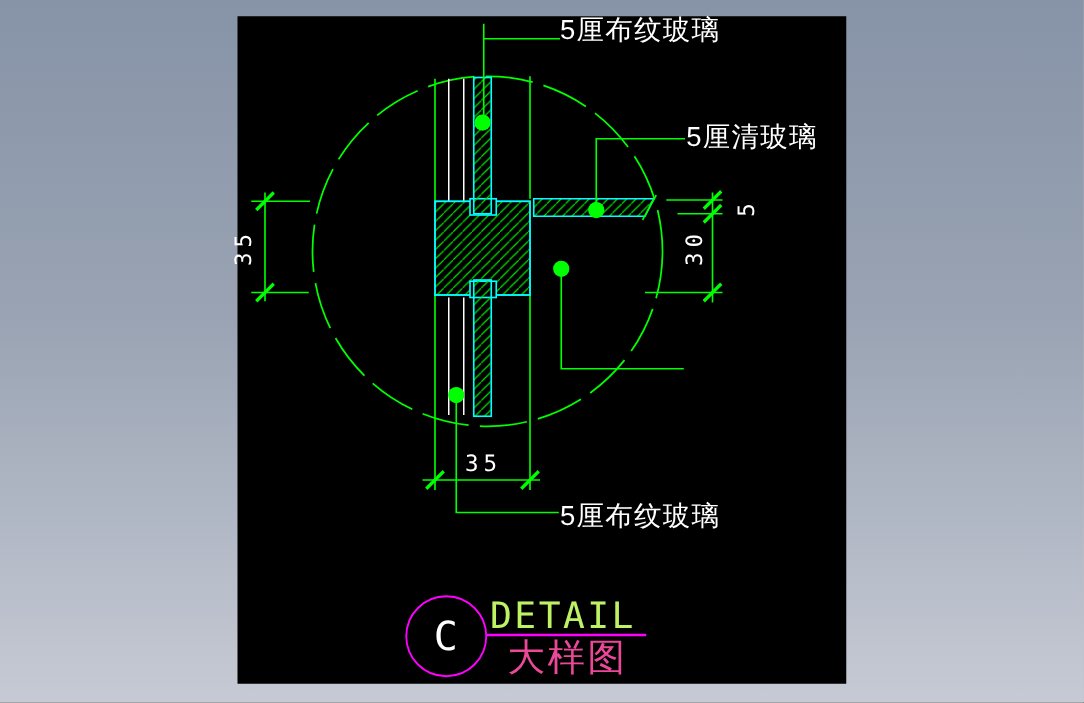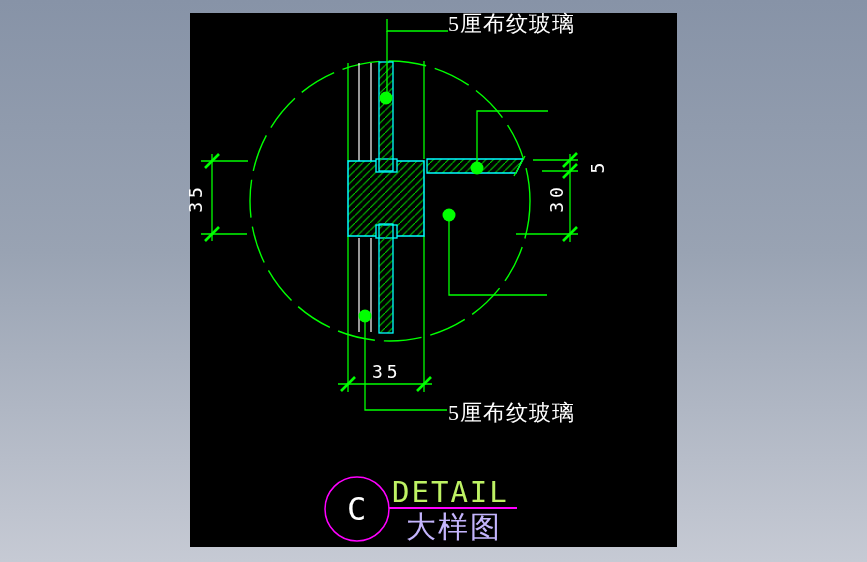--- a/index.html
+++ b/index.html
@@ -19,7 +19,7 @@
   .cadtext{
     position:absolute;
     color:#ffffff;
-    font-family:Liberation Serif, serif;
+    font-family:Liberation Sans, sans-serif;
     white-space:nowrap;
     line-height:1;
   }

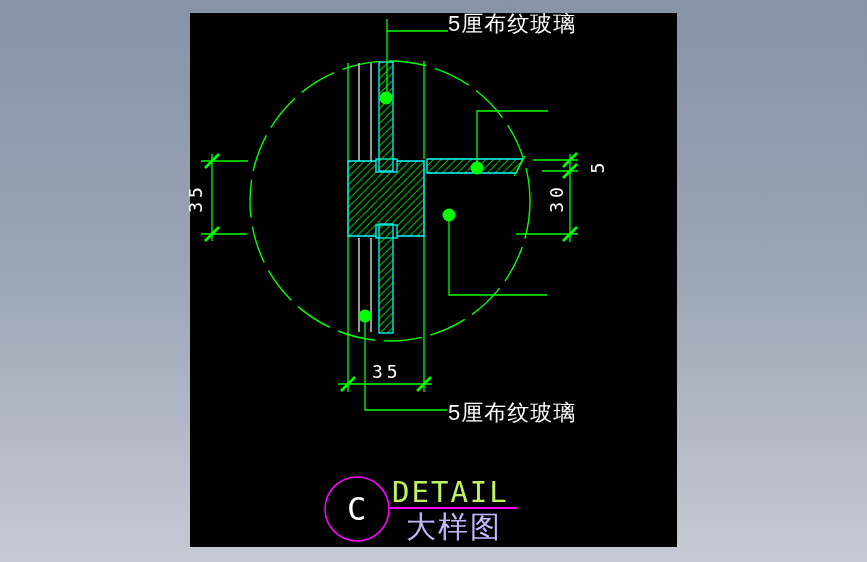--- a/index.html
+++ b/index.html
@@ -127,6 +127,7 @@
     </svg>
 
     <div class="cadtext label" style="left:258px;top:0px;">5厘布纹玻璃</div>
+    <div class="cadtext label" style="left:359px;top:86px;">5厘清玻璃</div>
     <div class="cadtext label" style="left:258px;top:389px;">5厘布纹玻璃</div>
 
     <div class="cadtext dim vert" style="left:-9px;top:176px;">35</div>

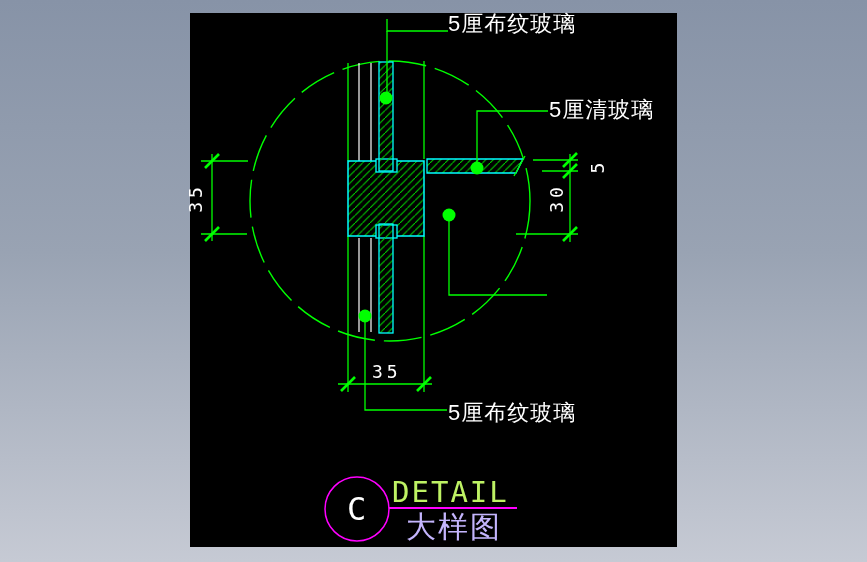--- a/index.html
+++ b/index.html
@@ -33,7 +33,7 @@
     font-family:"DejaVu Sans Mono","Liberation Mono",monospace;
     font-size:29px;letter-spacing:2px;font-weight:normal;color:#bef264;
   }
-  .title-zh{font-size:30px;letter-spacing:2px;color:#c4b5fd;}
+  .title-zh{font-size:30px;letter-spacing:2px;color:#ec4899;}
   .bubble-letter{
     font-family:"DejaVu Sans Mono","Liberation Mono",monospace;
     font-size:32px;color:#fff;

